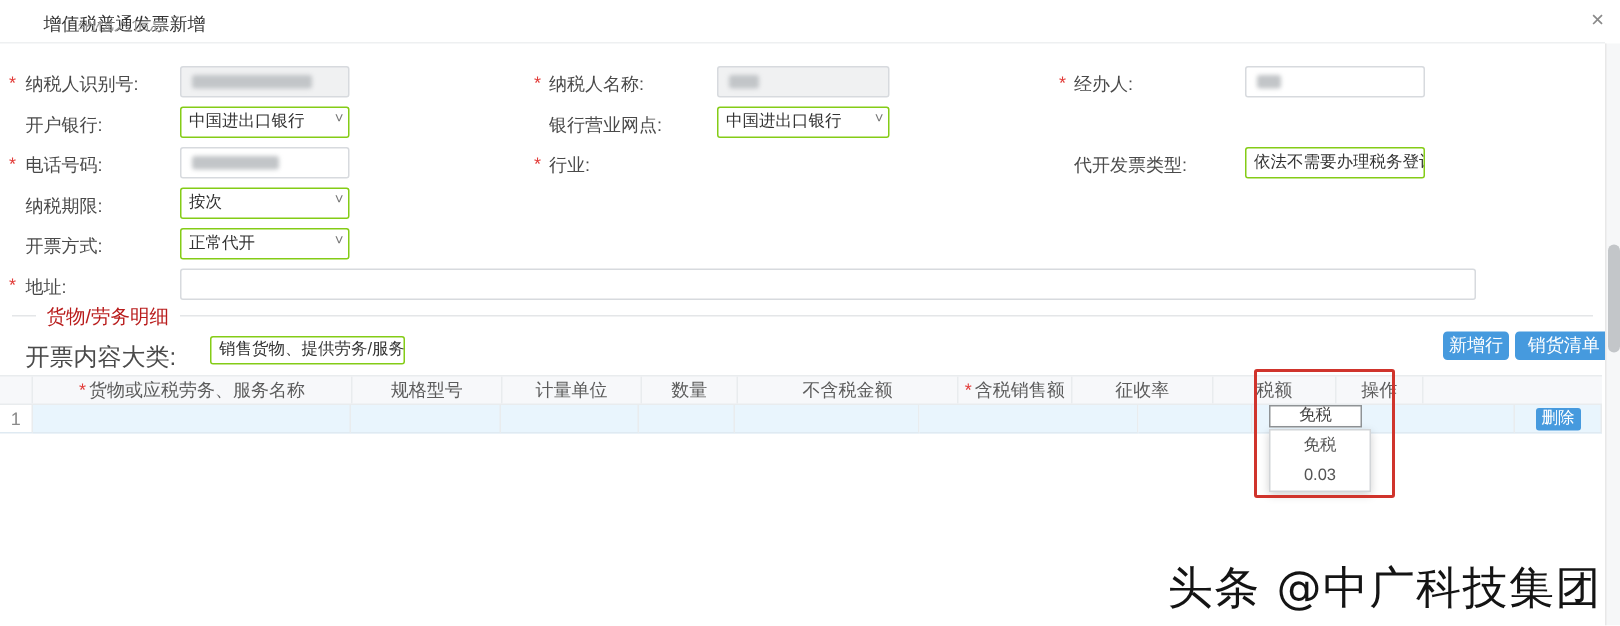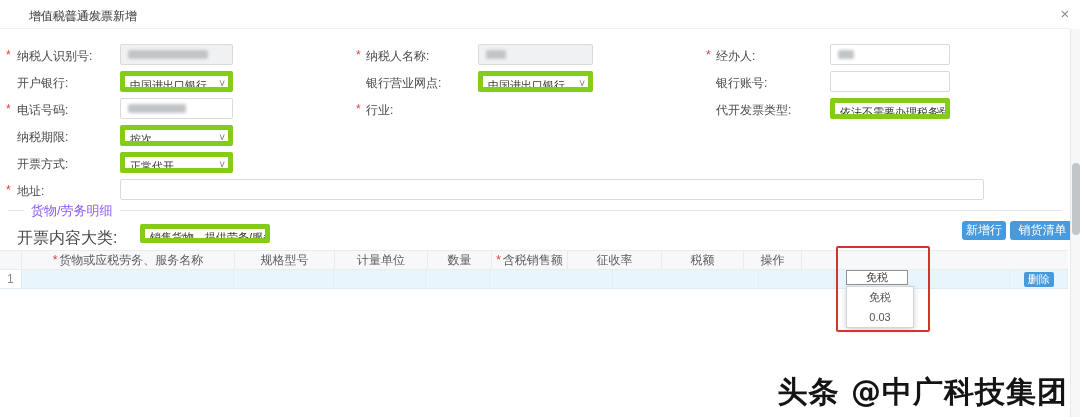--- a/index.html
+++ b/index.html
@@ -34,7 +34,7 @@
           background:#c2c5c8; border-radius:2px; filter:blur(1.5px); vertical-align:top; }
   .w80{width:80px}.w20{width:20px}.w16{width:16px}.w58{width:58px}
 
-  .sel { border:5px solid #84cc16; border-radius:2px; background:#fff; font-size:11px;
+  .sel { border:1px solid #84cc16; border-radius:2px; background:#fff; font-size:11px;
          color:#333; line-height:19px; padding:0 14px 0 5px; position:relative;
          overflow:hidden; white-space:nowrap; cursor:pointer; }
   .sel .chev { position:absolute; right:3px; top:-2px; font-size:10px; color:#777; }

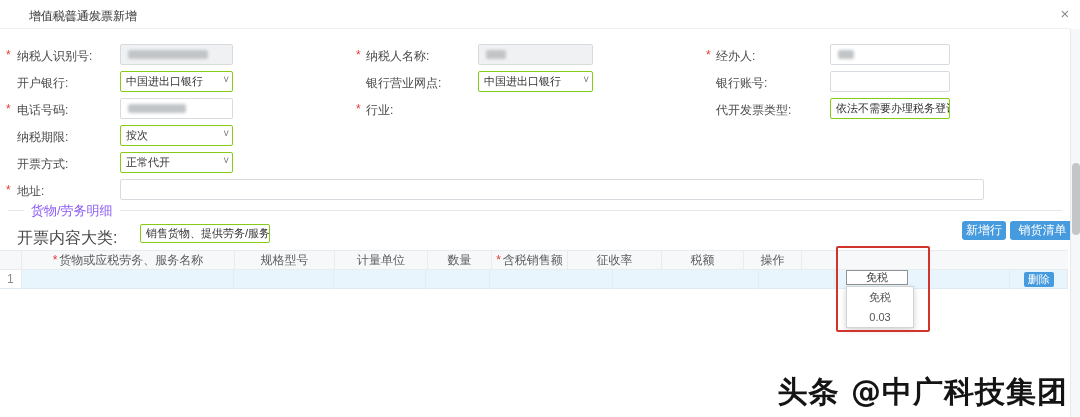--- a/index.html
+++ b/index.html
@@ -128,10 +128,6 @@
     <div class="ctrl sel">
       <span>中国进出口银行</span><span class="chev">˅</span>
     </div>
-  </div>
-  <div class="field c3 r2">
-    <span class="lbl">银行账号:</span>
-    <div class="ctrl inp"><span></span></div>
   </div>
 
   <div class="field c1 r3">

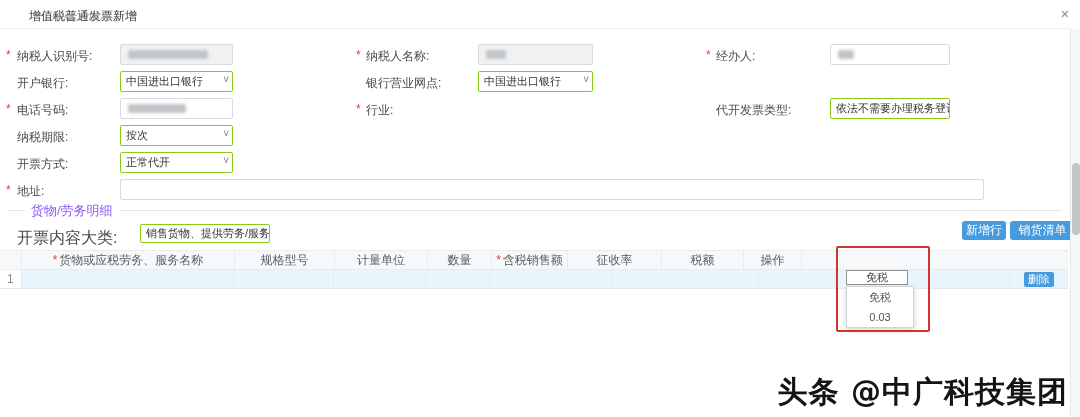--- a/index.html
+++ b/index.html
@@ -42,7 +42,7 @@
   
   .legend-line { position:absolute; left:8px; top:210px; width:1054px; height:1px; background:#e4e6e8; }
   .legend { position:absolute; left:24px; top:202px; background:#fff; padding:0 7px;
-            font-size:13px; color:#8b5cf6; }
+            font-size:13px; color:#b91c1c; }
   .cat-lbl { position:absolute; left:17px; top:228px; font-size:16px; color:#4a4a4a; }
   .cat-sel { position:absolute; left:140px; top:224px; width:130px; height:19px; line-height:17px; }
   .btn { position:absolute; top:221px; height:19px; background:#469ade; color:#fff;

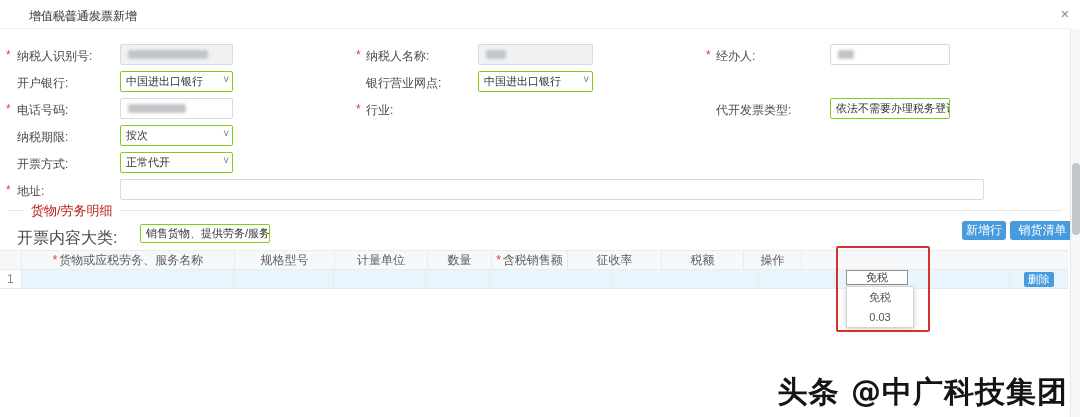--- a/index.html
+++ b/index.html
@@ -188,6 +188,9 @@
         </div>
       <div class="th cw4">
           <span>数量</span>
+        </div>
+      <div class="th cw6">
+          <span>不含税金额</span>
         </div>
       <div class="th cw7">
           <span class="hreq">*</span>

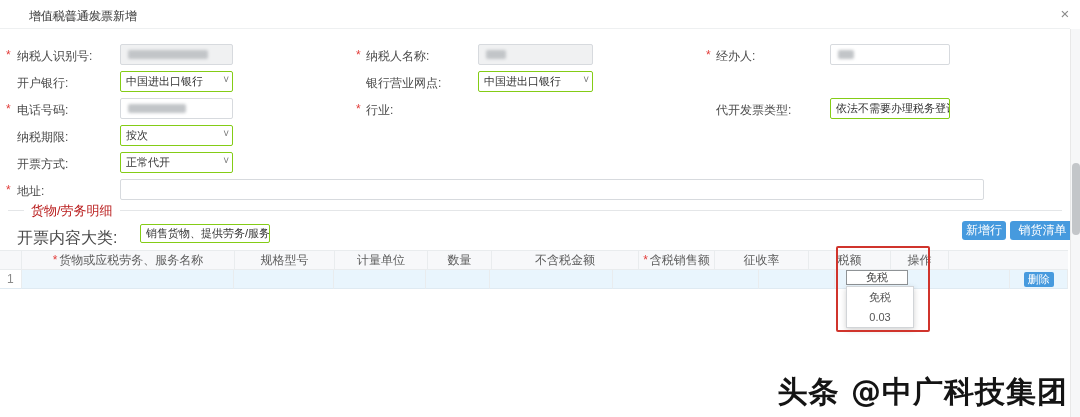--- a/index.html
+++ b/index.html
@@ -84,7 +84,7 @@
                   background:#c3c6c9; border-radius:4px; cursor:pointer; }
 
   
-  .watermark { position:absolute; right:12px; bottom:4px; font-size:30px; font-weight:700;
+  .watermark { position:absolute; right:12px; bottom:4px; font-size:30px; font-weight:400;
                font-family:"DejaVu Sans","Liberation Sans",sans-serif; color:#141414;
                letter-spacing:1px;
                text-shadow:-2px -2px 0 #fff, -1px -1px 0 #fff, 1px 1px 2px rgba(255,255,255,.85); }

